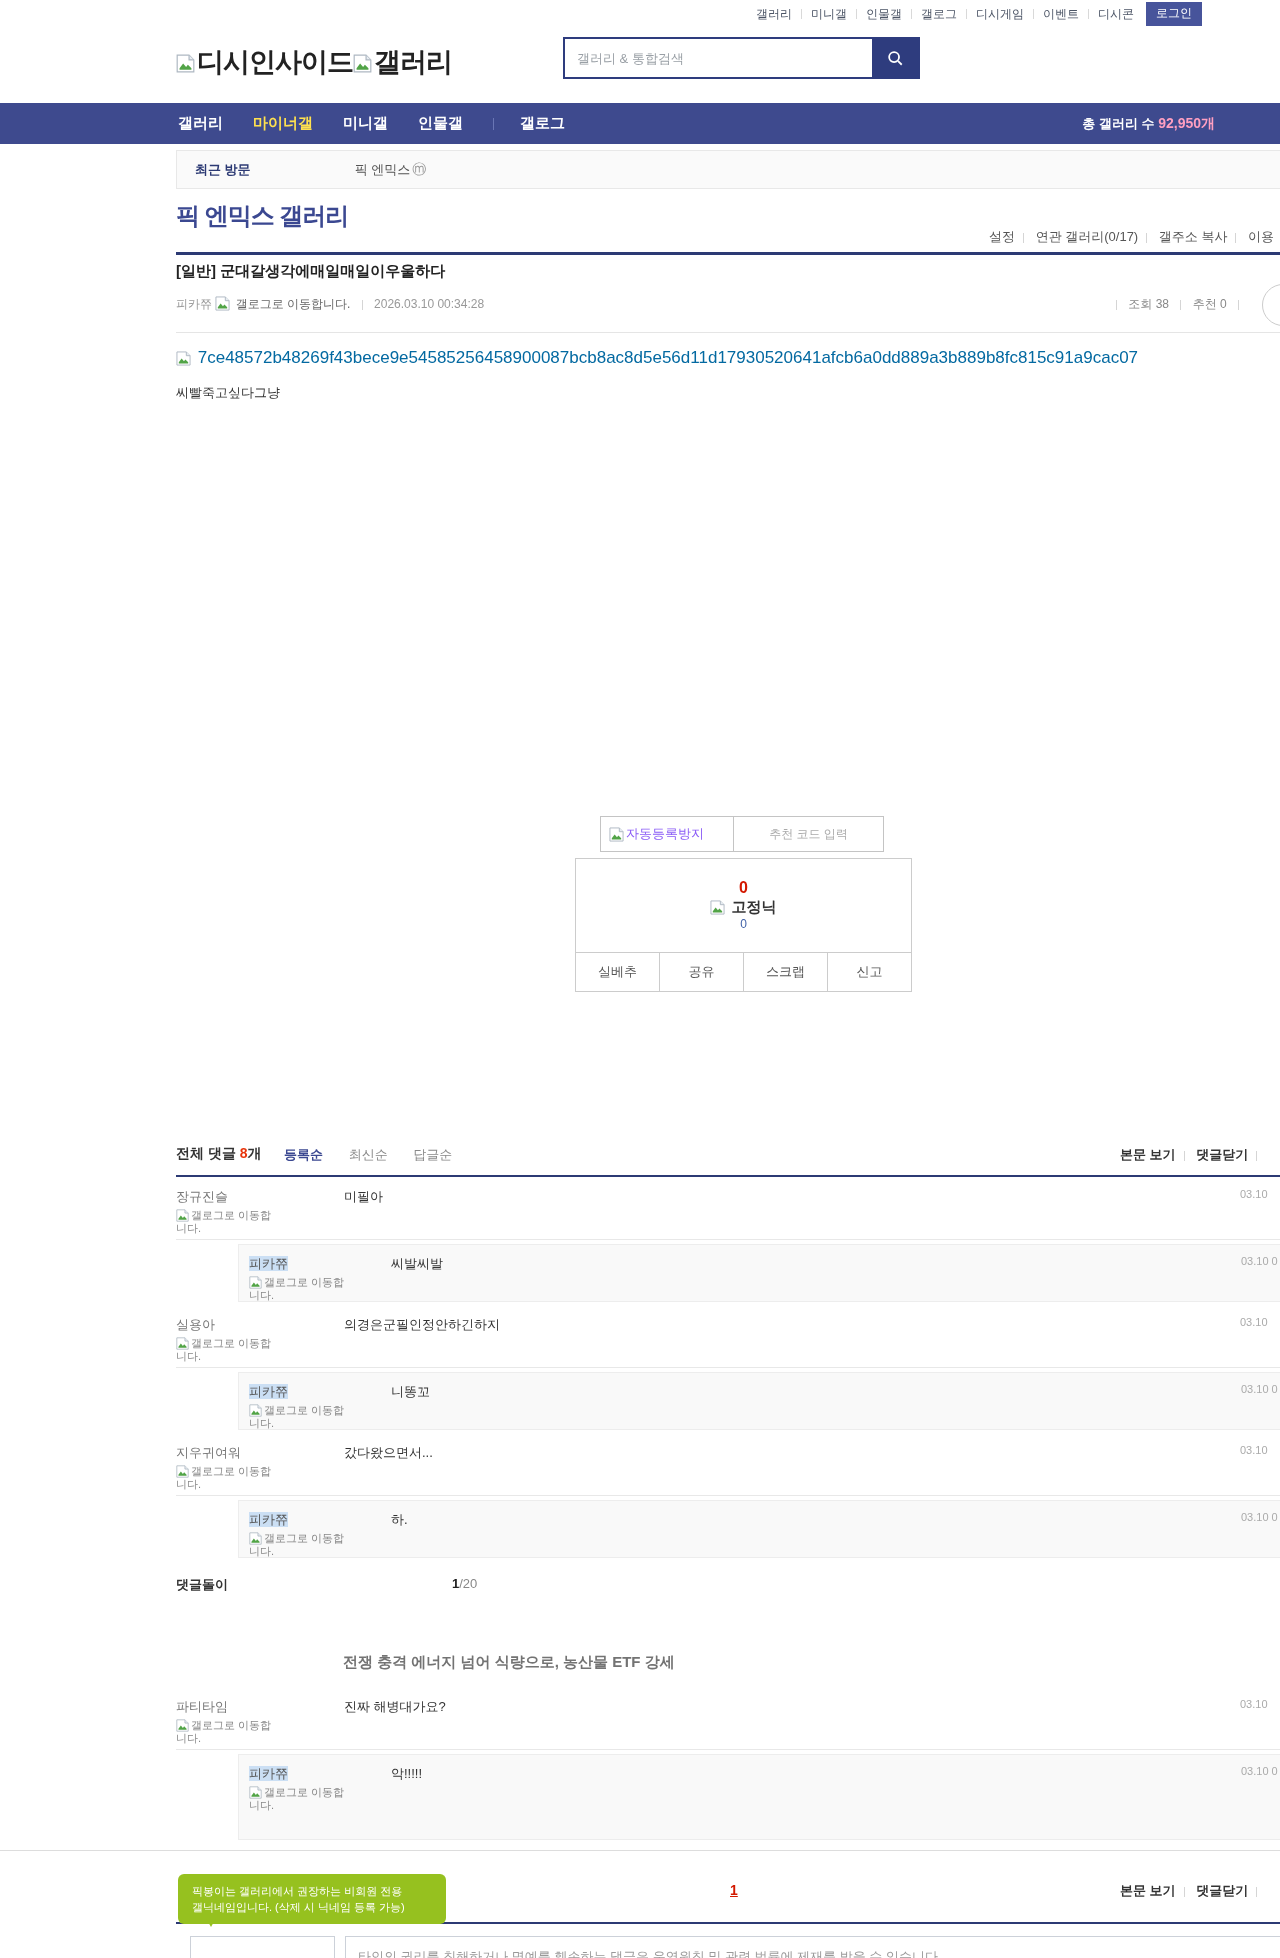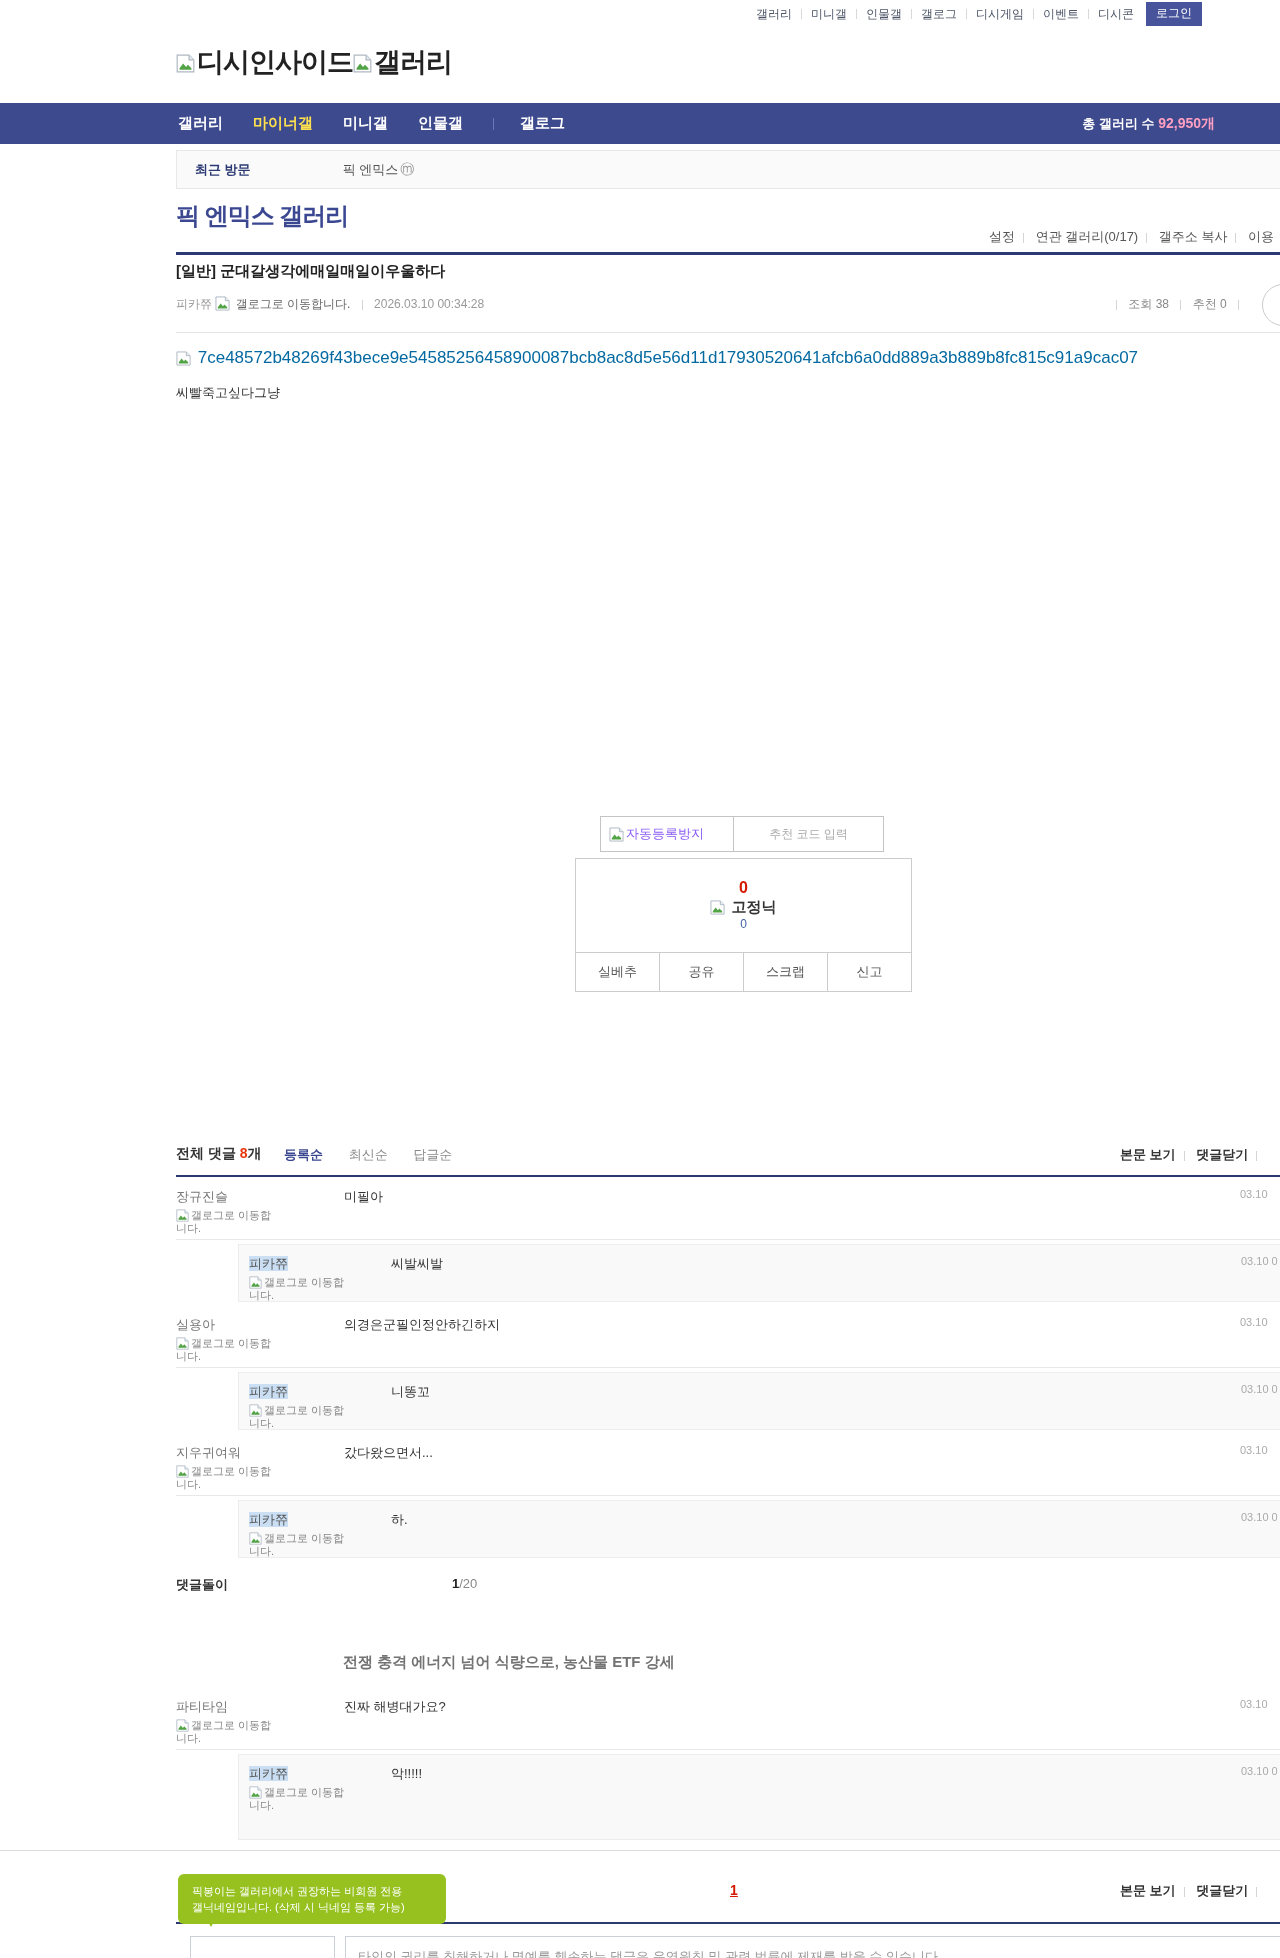--- a/index.html
+++ b/index.html
@@ -182,6 +182,15 @@
           <path d="M3 12l3-4 2.5 3 1.5-2 3 3v1.2H3z" fill="#52a447"></path>
         </svg><span>갤러리</span>
     </div>
+    <div class="searchbox">
+      <input type="text" placeholder="갤러리 &amp; 통합검색" style="">
+      <button class="search-btn">
+        <svg width="18" height="18" viewBox="0 0 20 20">
+            <circle cx="9" cy="9" r="5.5" fill="none" stroke="#fff" stroke-width="2"></circle>
+            <line x1="13.5" y1="13.5" x2="17.5" y2="17.5" stroke="#fff" stroke-width="2"></line>
+          </svg>
+      </button>
+    </div>
   </div>
 
   <div class="sec navbar">

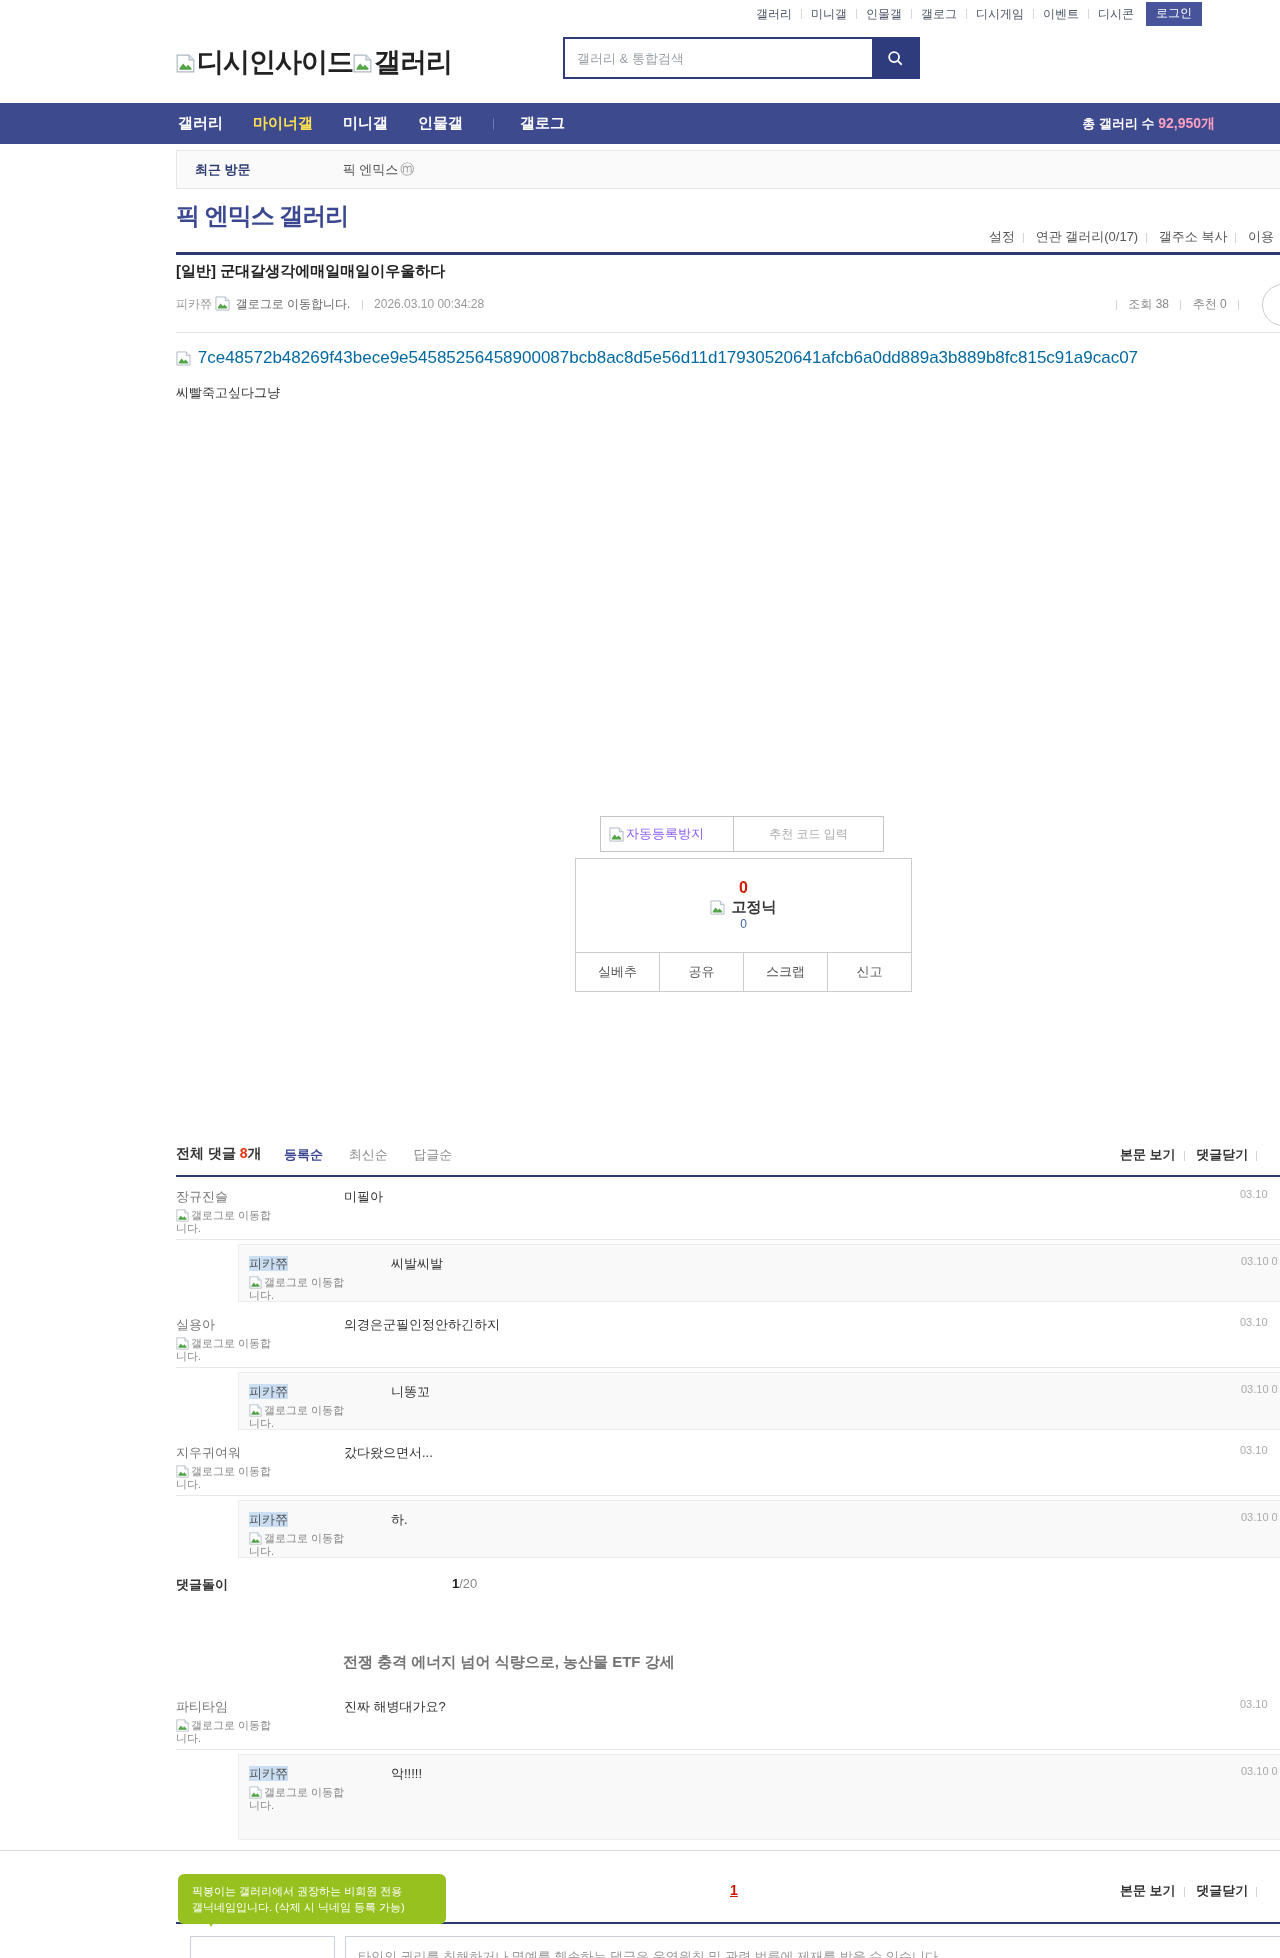--- a/index.html
+++ b/index.html
@@ -48,7 +48,7 @@
   .recentbar{top:150px;left:176px;width:1144px;height:39px;background:#fafafa;border:1px solid #e8e8e8;
              display:flex;align-items:center;padding:0 18px;font-size:13px;}
   .recent-label{color:var(--navy-dark);font-weight:bold;margin-right:92px;}
-  .recent-gal{color:#555;cursor:pointer;}
+  .recent-gal{color:#555;cursor:pointer;margin-left:12px;}
   .m-badge{color:#999;font-size:14px;margin-left:2px;}
 
   

